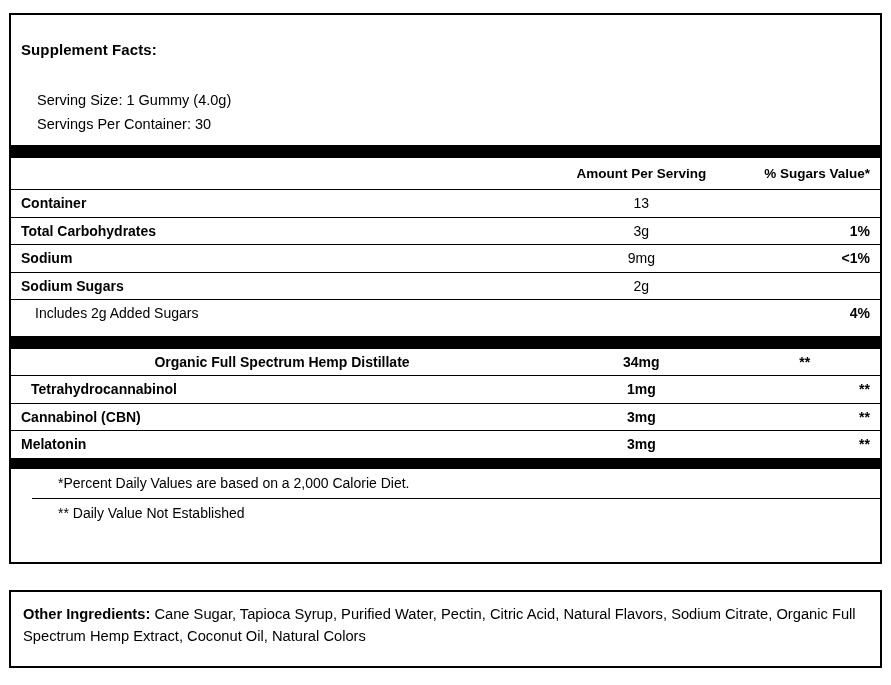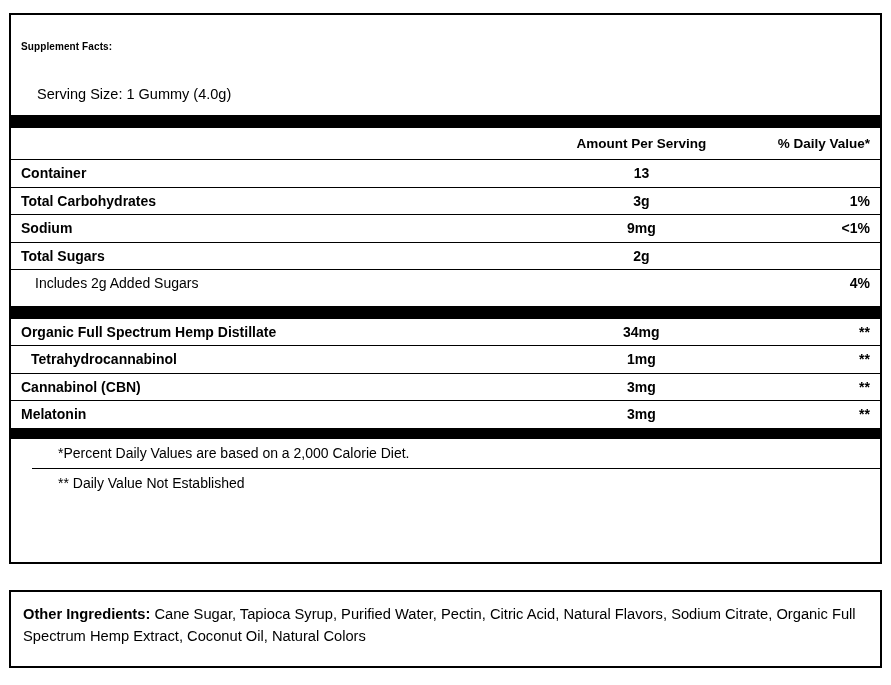--- a/index.html
+++ b/index.html
@@ -39,7 +39,7 @@
     height: 78px;
   }
   .title {
-    font-size: 10px;
+    font-size: 15px;
     font-weight: bold;
     padding-top: 26px;
     padding-left: 10px;

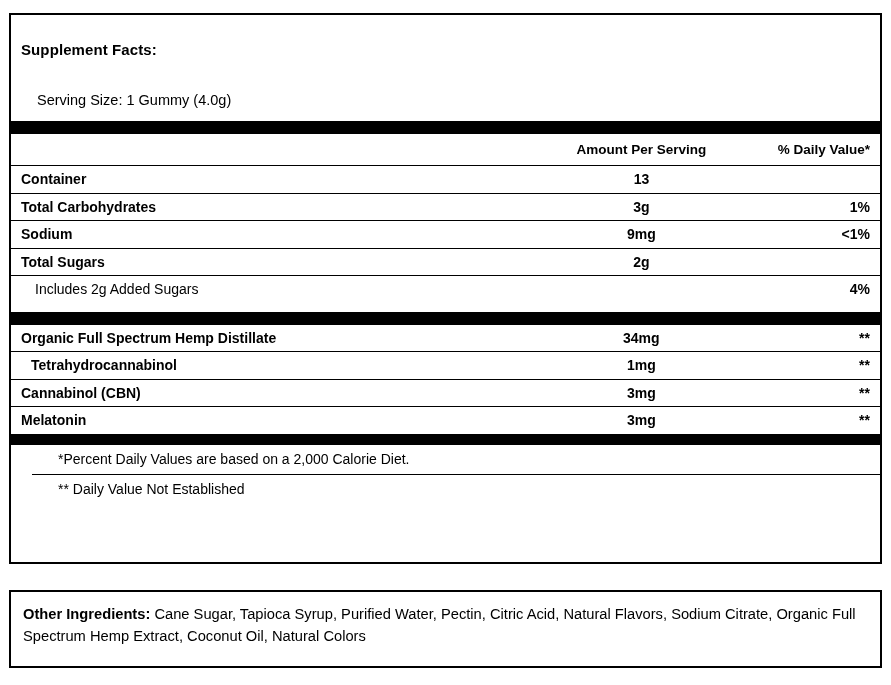--- a/index.html
+++ b/index.html
@@ -139,6 +139,7 @@
 
     <div class="serving-block">
       <div>Serving Size: 1 Gummy (4.0g)</div>
+      <div>Servings Per Container: 30</div>
     </div>
 
     <div class="bar-thick"></div>

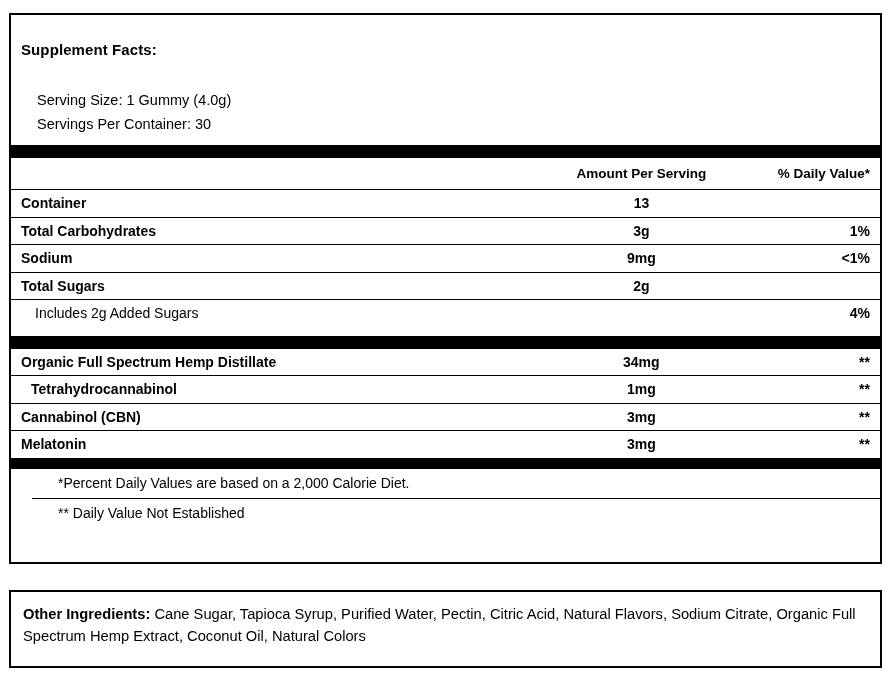--- a/index.html
+++ b/index.html
@@ -149,7 +149,7 @@
         <tr class="hdr-row">
           <td class="c-name"></td>
           <td class="c-amt">Amount Per Serving</td>
-          <td class="c-dv">% Daily Value*</td>
+          <td class="c-dv">% Sugars Value*</td>
         </tr>
         <tr class="row">
           <td class="c-name bold">Container</td>

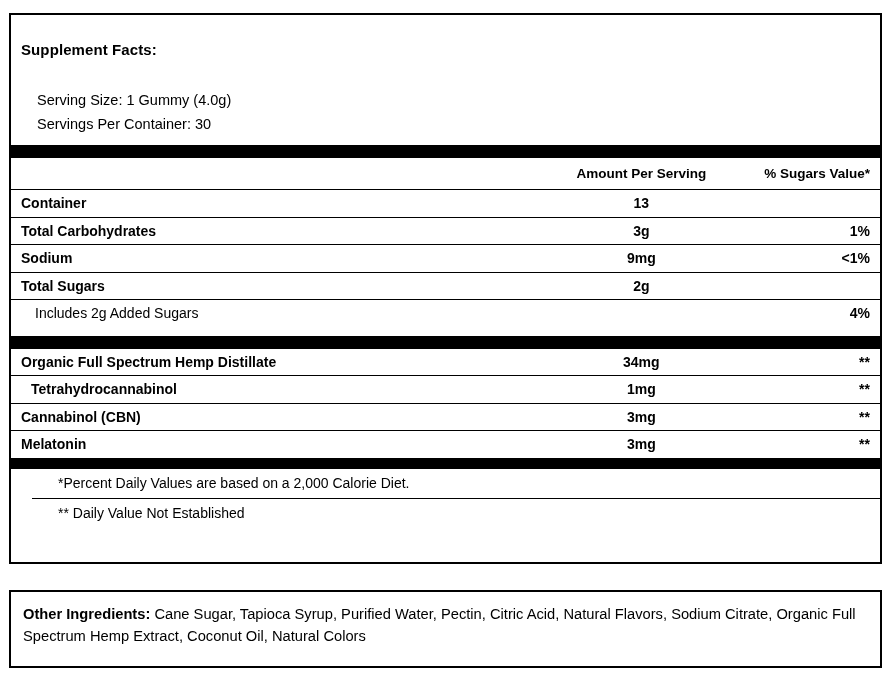--- a/index.html
+++ b/index.html
@@ -90,7 +90,6 @@
   .c-amt {
     width: 200px;
     text-align: center;
-    font-weight: bold;
   }
   .c-dv {
     width: 133px;

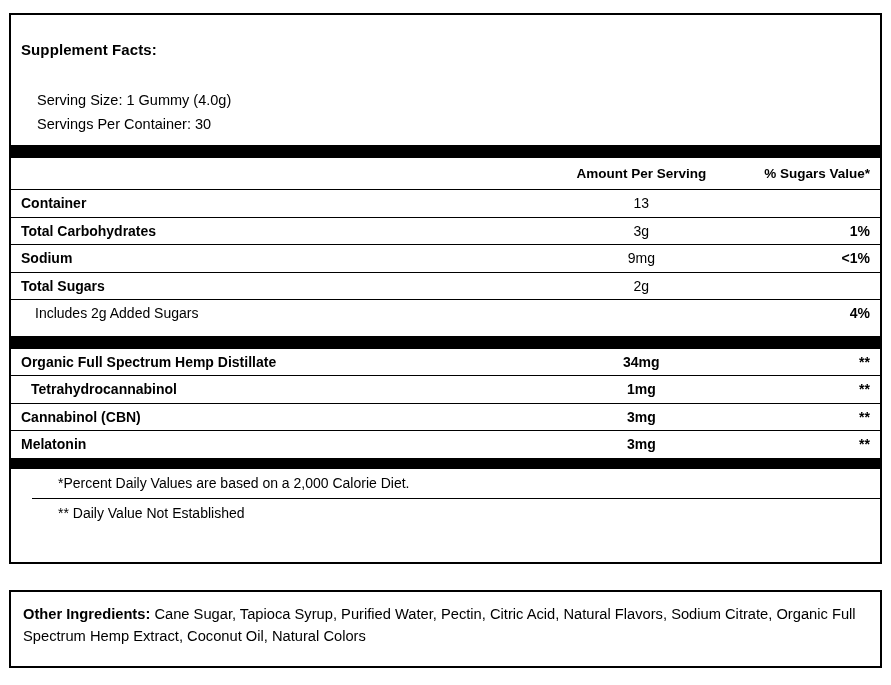--- a/index.html
+++ b/index.html
@@ -166,7 +166,7 @@
           <td class="c-dv bold">&lt;1%</td>
         </tr>
         <tr class="row">
-          <td class="c-name bold">Total Sugars</td>
+          <td class="c-name bold">Sodium Sugars</td>
           <td class="c-amt">2g</td>
           <td class="c-dv bold"></td>
         </tr>

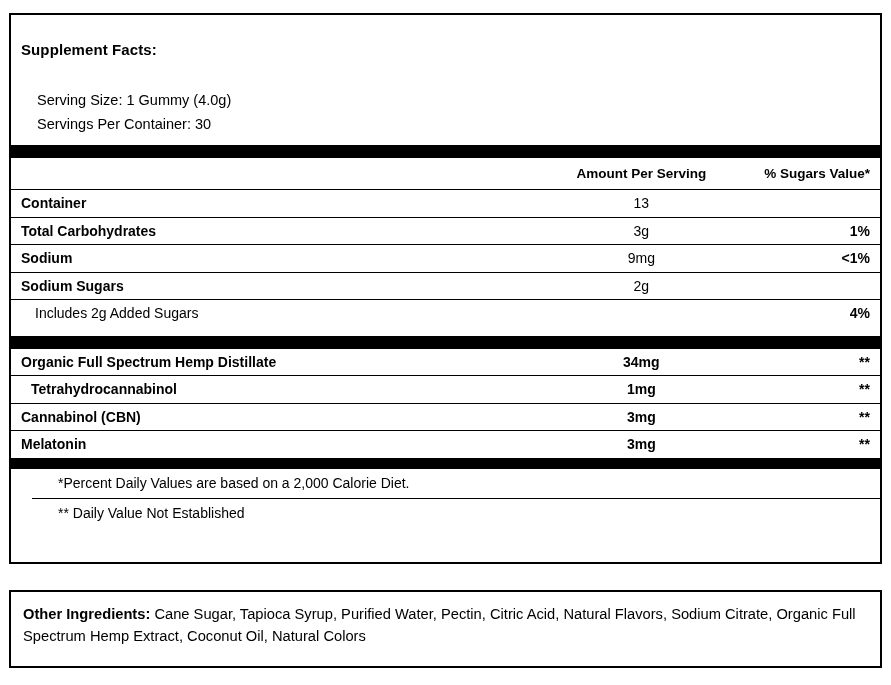--- a/index.html
+++ b/index.html
@@ -81,6 +81,7 @@
   }
   .row.first-in-group td {
     border-top: none;
+    text-align: center;
   }
   .c-name {
     width: 520px;

